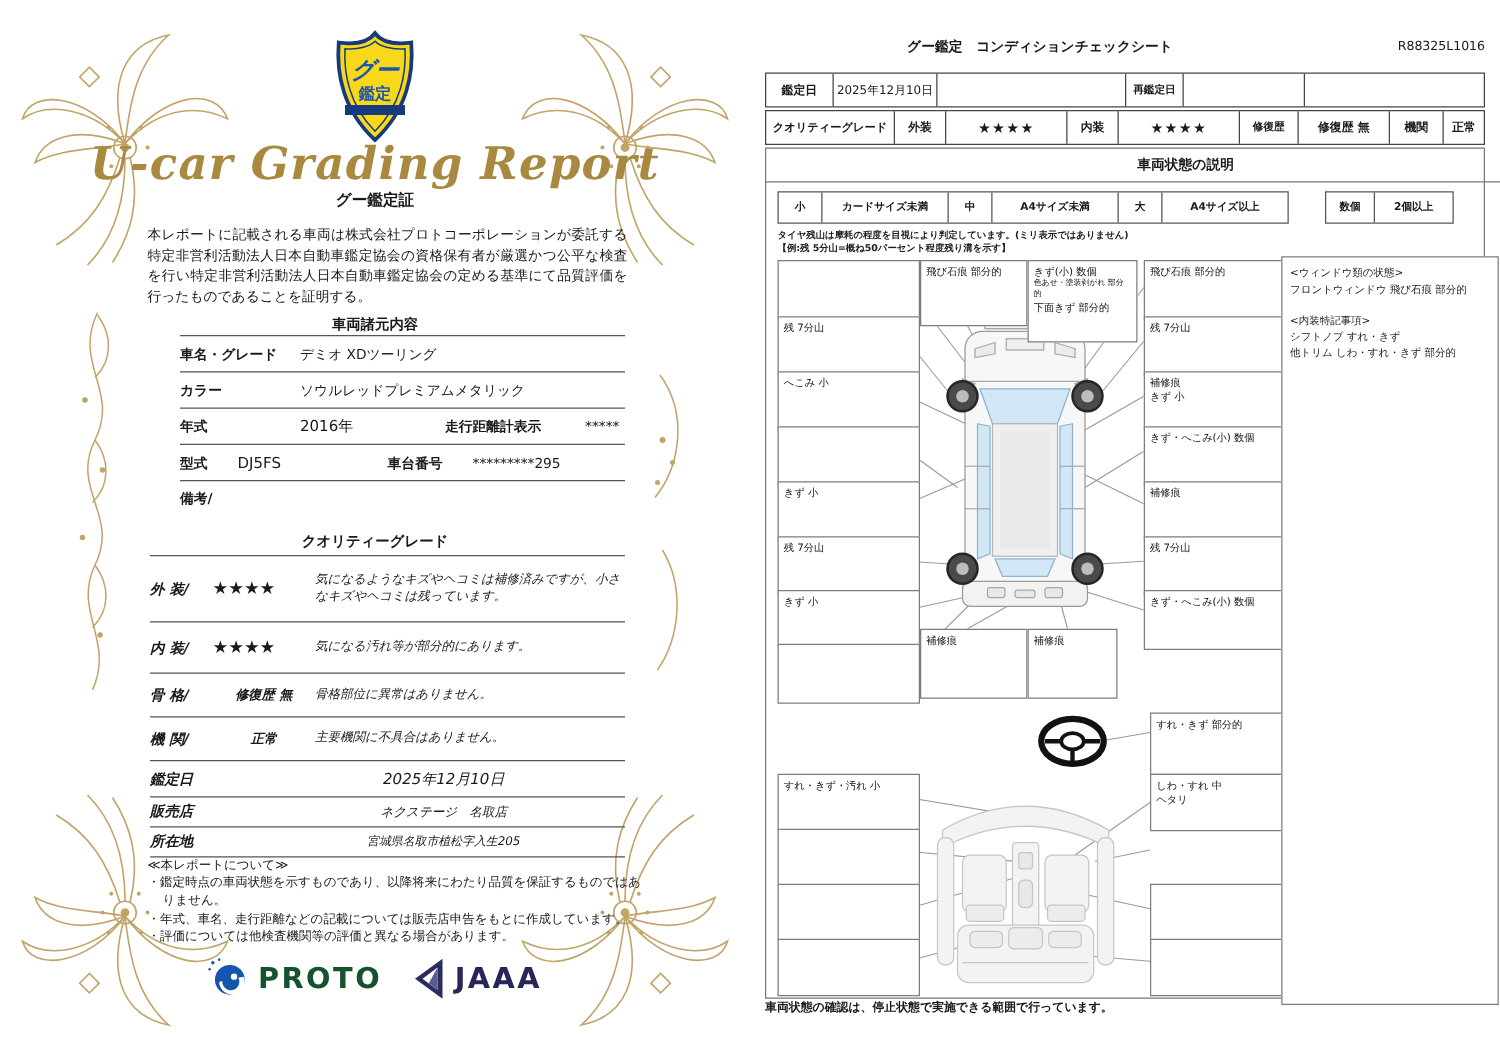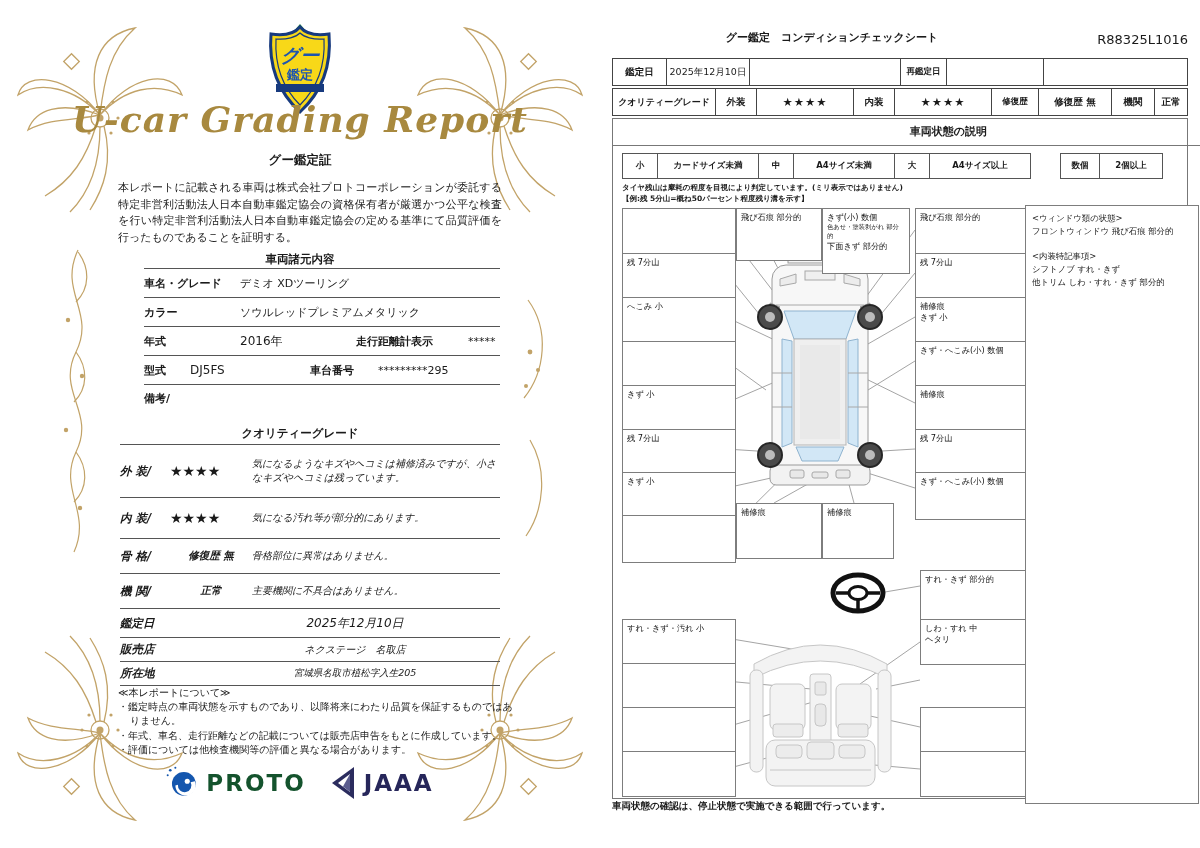--- a/index.html
+++ b/index.html
@@ -35,7 +35,7 @@
   
   .right-page{position:absolute;left:608px;top:0;width:592px;height:848px;}
   .rp-title{left:4px;top:30px;width:440px;text-align:center;font-size:11px;font-weight:bold;}
-  .rp-ref{left:430px;top:32px;width:150px;text-align:right;font-size:13px;}
+  .rp-ref{left:430px;top:32px;width:150px;text-align:right;font-size:10px;}
   .trow{position:absolute;display:flex;border:1.5px solid #444;background:#fff;}
   .tc{border-right:1px solid #444;display:flex;align-items:center;justify-content:center;
       font-size:9.5px;font-weight:bold;white-space:nowrap;overflow:hidden;}

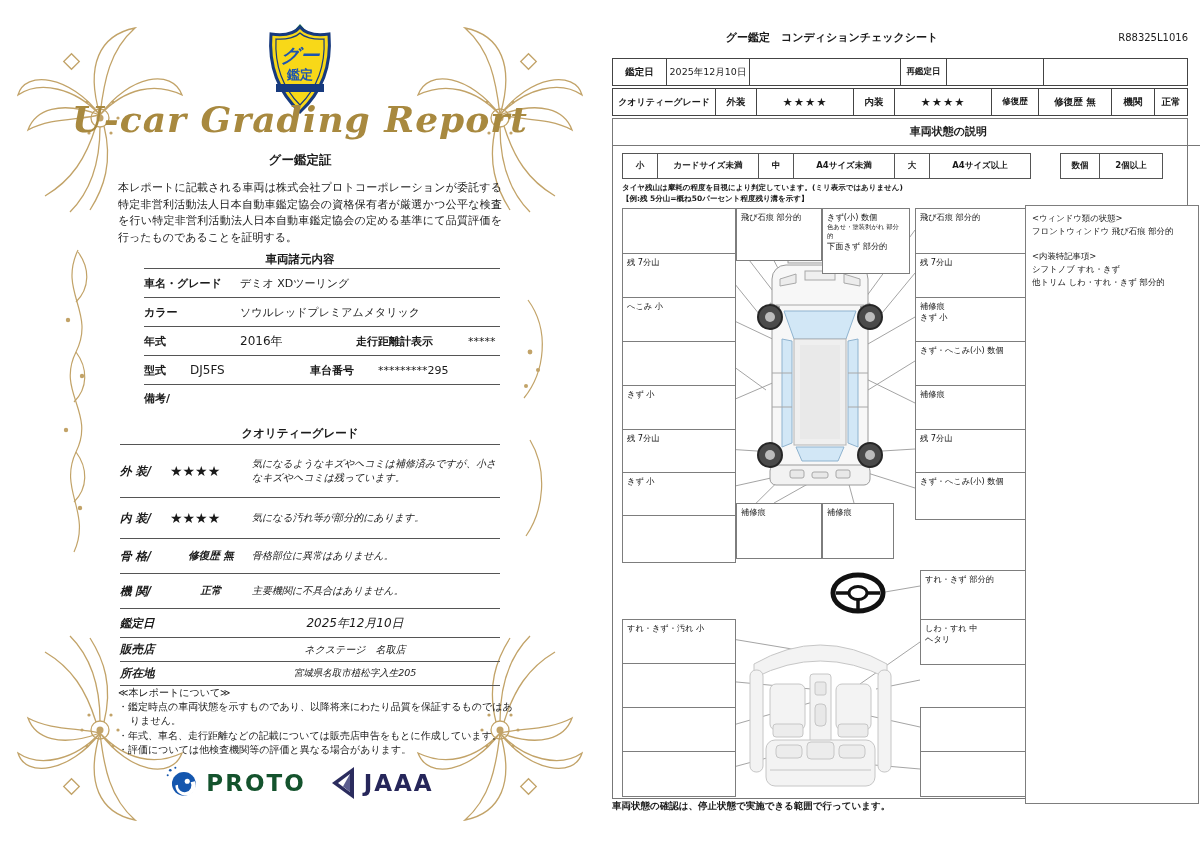--- a/index.html
+++ b/index.html
@@ -10,7 +10,7 @@
   .left-page{position:absolute;left:0;top:0;width:600px;height:848px;}
   .flourish{position:absolute;left:0;top:0;z-index:0;}
   .lp{position:absolute;z-index:2;}
-  .script-title{left:0;top:98px;width:600px;text-align:center;
+  .script-title{left:0;top:110px;width:600px;text-align:center;
     font-family:"DejaVu Serif","Liberation Serif",serif;font-style:italic;font-weight:bold;
     font-size:36px;color:#a8893f;letter-spacing:1px;}
   .cert-title{left:0;top:152px;width:600px;text-align:center;font-size:12.5px;font-weight:bold;}

